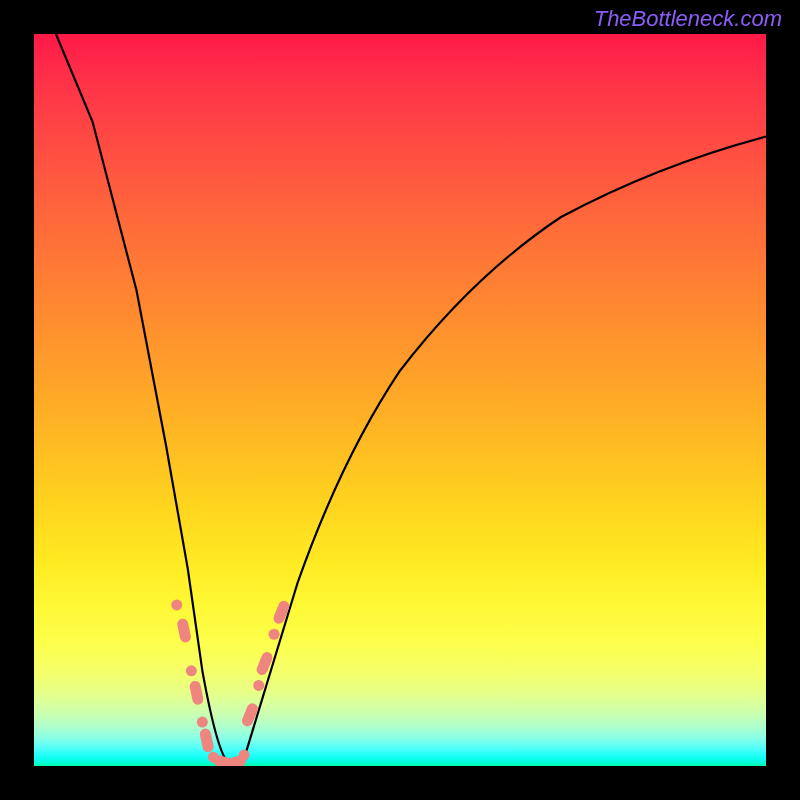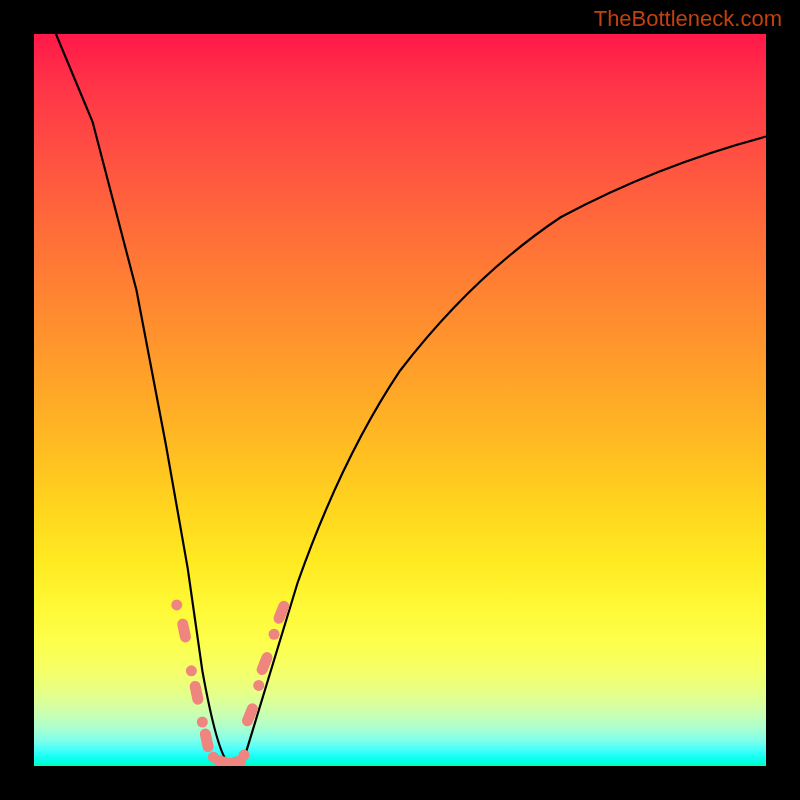--- a/index.html
+++ b/index.html
@@ -23,11 +23,12 @@
       position: absolute;
       top: 6px;
       right: 18px;
-      color: #c2410c;
+      color: #8b5cf6;
       font-family: Arial, sans-serif;
       font-size: 22px;
       font-weight: 500;
       z-index: 10;
+      font-style: italic;
     }
     .chart-area {
       position: absolute;

